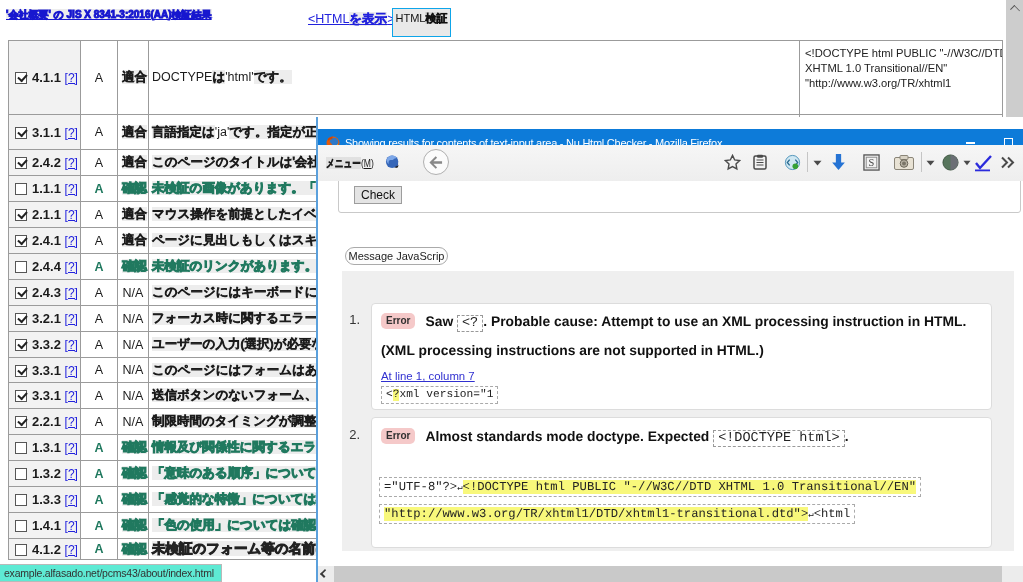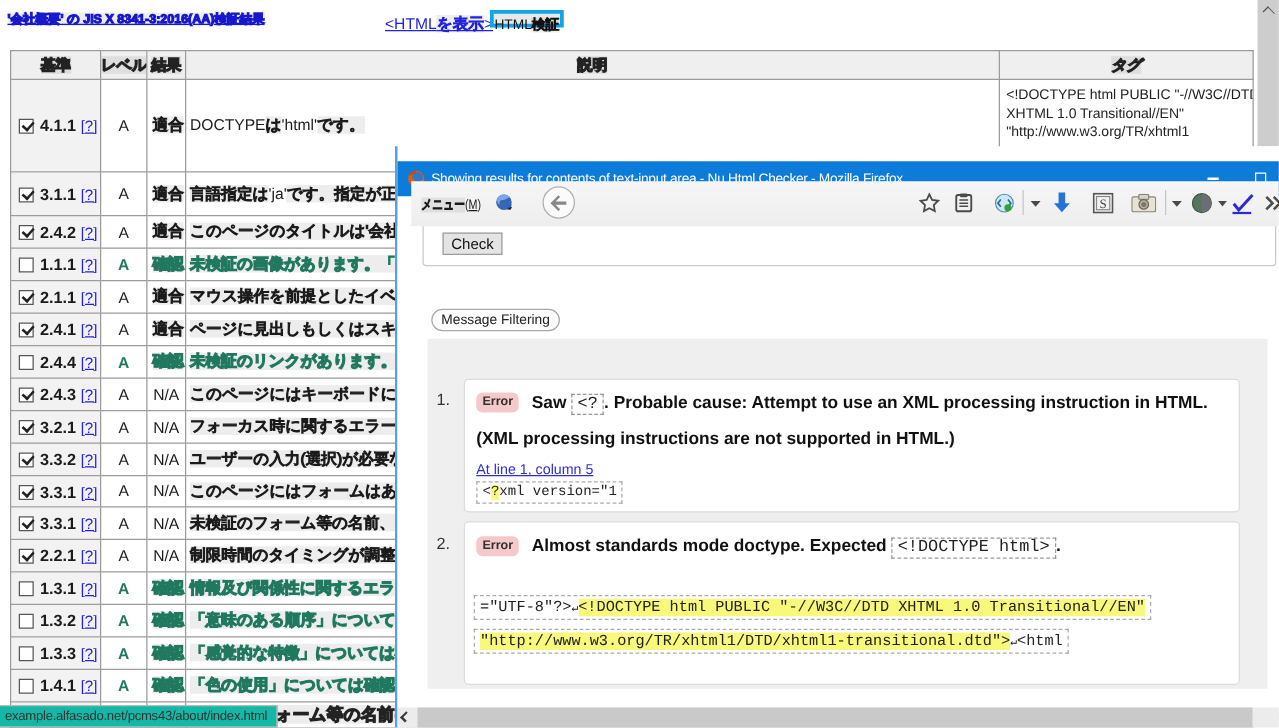--- a/index.html
+++ b/index.html
@@ -7,7 +7,7 @@
 
 #title{position:absolute;left:6px;top:8px;font-size:10px;font-weight:bold;color:#1717cf;text-decoration:underline}
 #showhtml{position:absolute;left:308px;top:11px;font-size:12.5px;color:#2222dd;text-decoration:underline}
-#btnhtml{position:absolute;left:392px;top:8px;width:59px;height:14px;background:#e9e9e9;border:3px solid #0ea5e9;font-size:11px;color:#111;text-align:center;line-height:19px}
+#btnhtml{position:absolute;left:392px;top:8px;width:59px;height:29px;background:#e9e9e9;border:1px solid #0ea5e9;font-size:11px;color:#111;text-align:center;line-height:19px}
 table{border-collapse:collapse;table-layout:fixed;position:absolute;left:8px;top:40px;width:994px}
 td,th{border:1px solid #9b9b9b;padding:0 4px;overflow:hidden;white-space:nowrap;font-size:12.5px;vertical-align:middle}
 th{background:#efefef;font-size:12px;color:#222;padding:0}

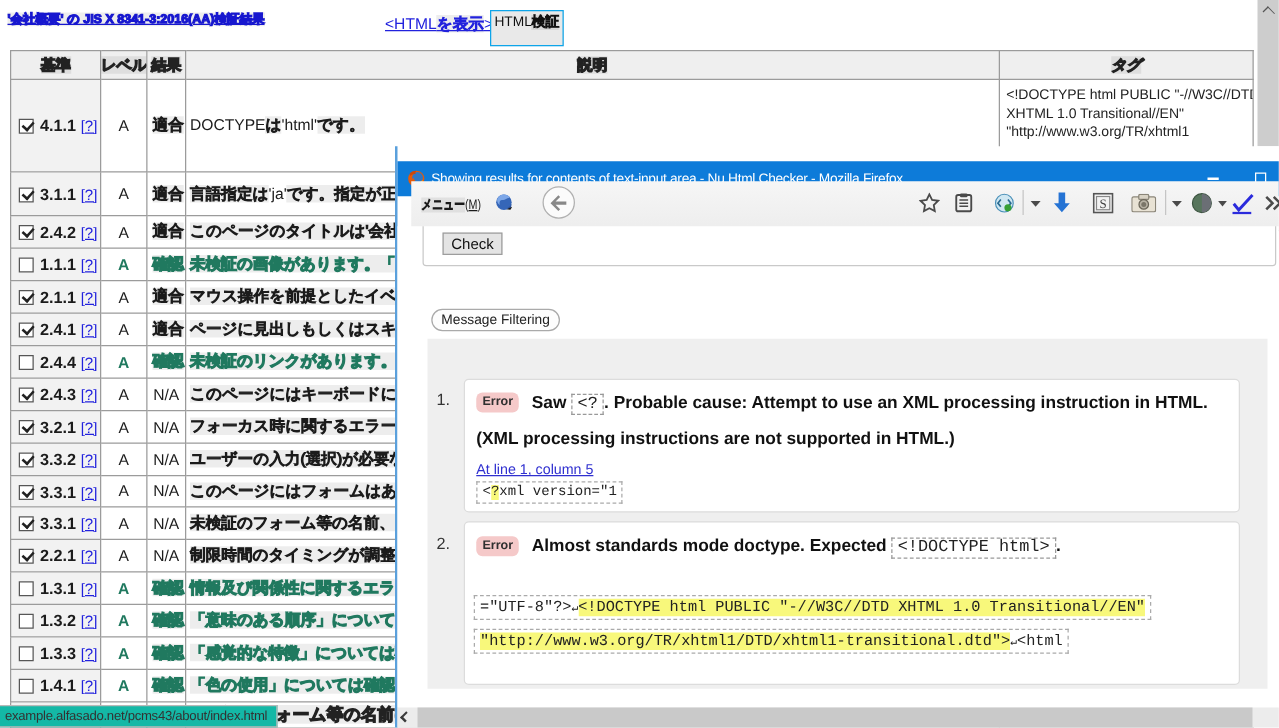--- a/index.html
+++ b/index.html
@@ -72,13 +72,6 @@
       <col style="width:203px">
     </colgroup>
 <tbody>
-      <tr style="height:23px">
-        <th><span class="jp">基準</span></th>
-        <th><span class="jp">レベル</span></th>
-        <th><span class="jp">結果</span></th>
-        <th><span class="jp">説明</span></th>
-        <th style="font-style:italic"><span class="jp">タグ</span></th>
-      </tr>
 <tr class="ok" style="height:74px">
         <td class="c1"><span class="cb on"></span><span class="num">4.1.1</span> <span class="q">[?]</span></td>
         <td class="lvl">A</td>

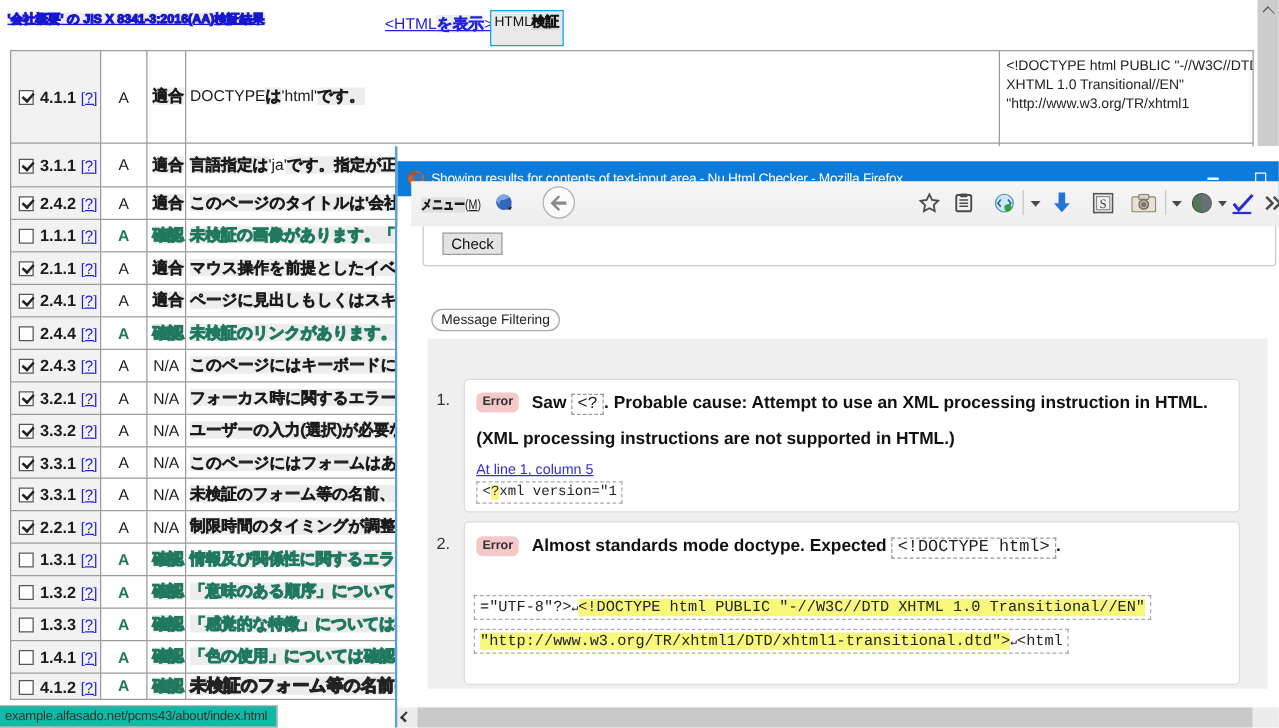--- a/index.html
+++ b/index.html
@@ -32,7 +32,7 @@
 #ttl .t{position:absolute;left:27px;top:0}
 #mini{position:absolute;left:648px;top:13px;width:9px;height:1.5px;background:#fff}
 #maxi{position:absolute;left:686px;top:9px;width:9px;height:9px;border:1.2px solid #fff}
-#tb{position:absolute;left:11px;top:28px;right:0;height:40px;background:linear-gradient(#f6f6f6,#ededed);border-bottom:1px solid #c7c7c7;font-size:12px;color:#1a1a1a}
+#tb{position:absolute;left:0;top:28px;right:0;height:40px;background:linear-gradient(#f6f6f6,#ededed);border-bottom:1px solid #c7c7c7;font-size:12px;color:#1a1a1a}
 #content{position:absolute;left:0;top:64px;right:0;bottom:16px;background:#fff;overflow:hidden}
 #hsb{position:absolute;left:0;right:0;bottom:0;height:16px;background:#ececec}
 #hsb .thumb{position:absolute;left:16px;top:0;width:668px;height:16px;background:#c9c9c9}

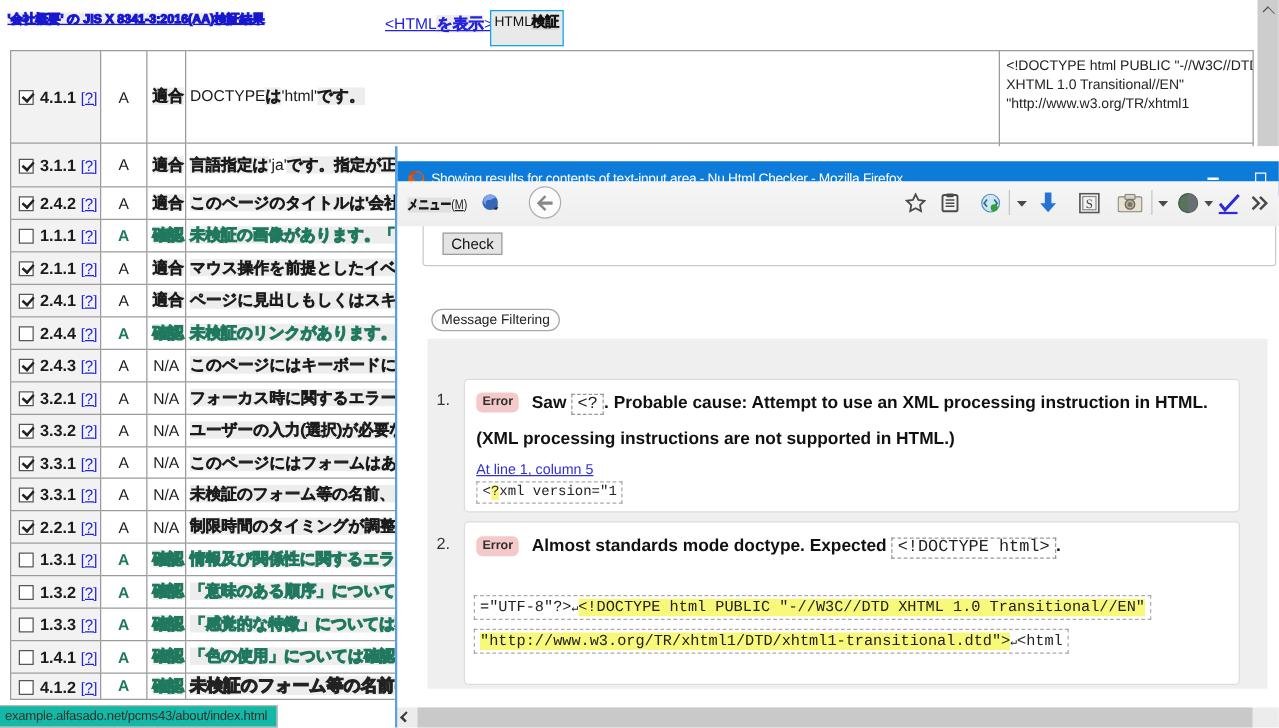--- a/index.html
+++ b/index.html
@@ -281,7 +281,7 @@
  <div id="content">
   <div id="fieldset"></div>
   <div id="check">Check</div>
-  <div id="msgfilter">Message Filtering</div>
+  <div id="msgfilter">Message JavaScrip</div>
   <div id="panel"></div>
   <div class="cnum" style="left:22px;top:131px">1.</div>
   <div class="card" style="top:122px;height:107px">

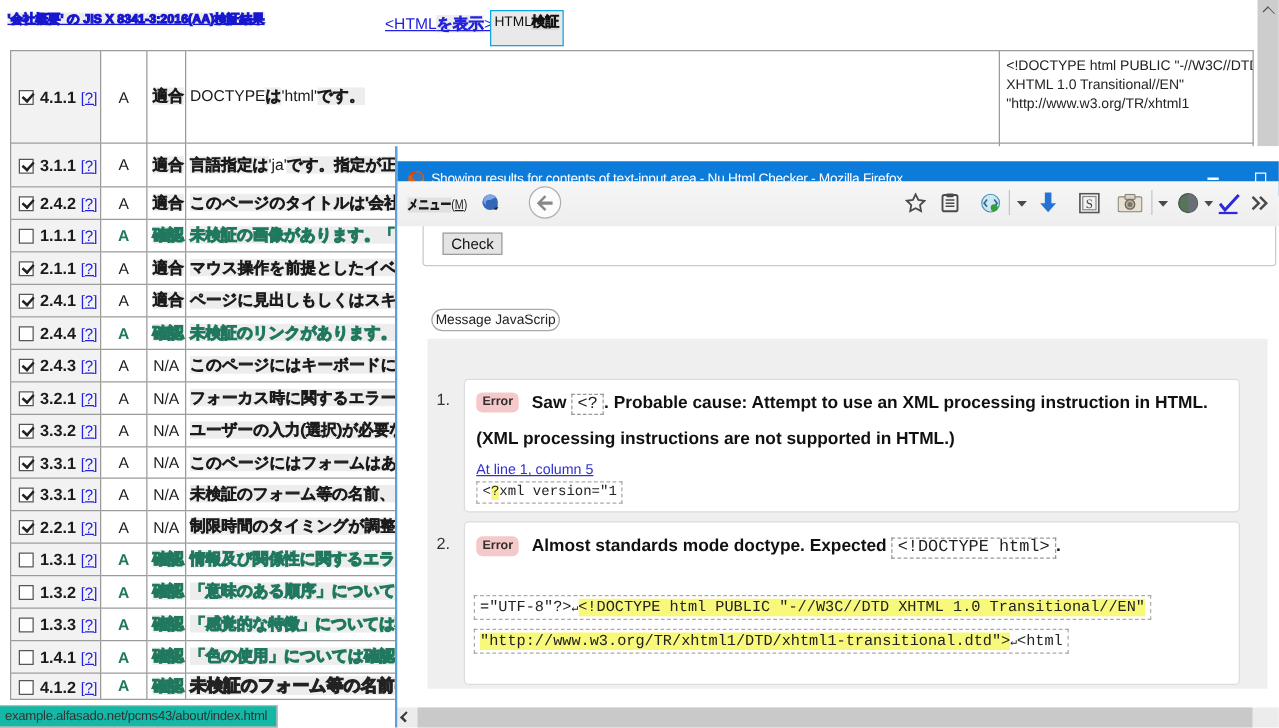--- a/index.html
+++ b/index.html
@@ -287,7 +287,7 @@
   <div class="card" style="top:122px;height:107px">
    <div style="position:absolute;left:9px;top:4px;right:6px">
     <span class="badge">Error</span><span class="msg">Saw <span class="mono">&lt;?</span>. Probable cause: Attempt to use an XML processing instruction in HTML.<br>(XML processing instructions are not supported in HTML.)</span>
-    <div style="position:absolute;left:0;top:58px"><span class="lnk">At line 1, column 5</span></div>
+    <div style="position:absolute;left:0;top:58px"><span class="lnk">At line 1, column 7</span></div>
     <div style="position:absolute;left:0;top:75px"><span class="code" style="font-size:11.2px">&lt;<span class="hl">?</span>xml version="1</span></div>
    </div>
   </div>

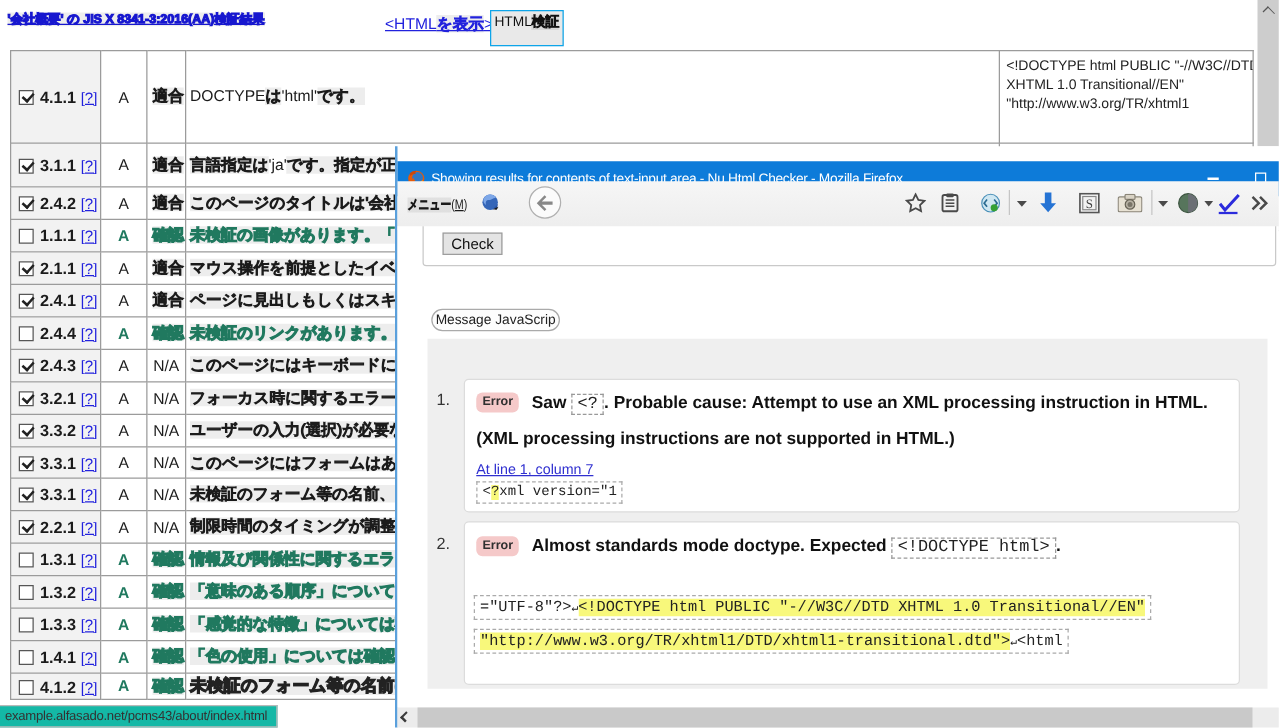--- a/index.html
+++ b/index.html
@@ -153,7 +153,7 @@
         <td class="c1"><span class="cb on"></span><span class="num">3.3.1</span> <span class="q">[?]</span></td>
         <td class="lvl">A</td>
         <td class="res">N/A</td>
-        <td class="desc"><span class="jp">未検証のフォーム等の名前、</span>JavaScrip</td>
+        <td class="desc"><span class="jp">送信ボタンのないフォーム、</span>JavaScrip</td>
         <td></td>
       </tr>
 <tr class="ok" style="height:26px">

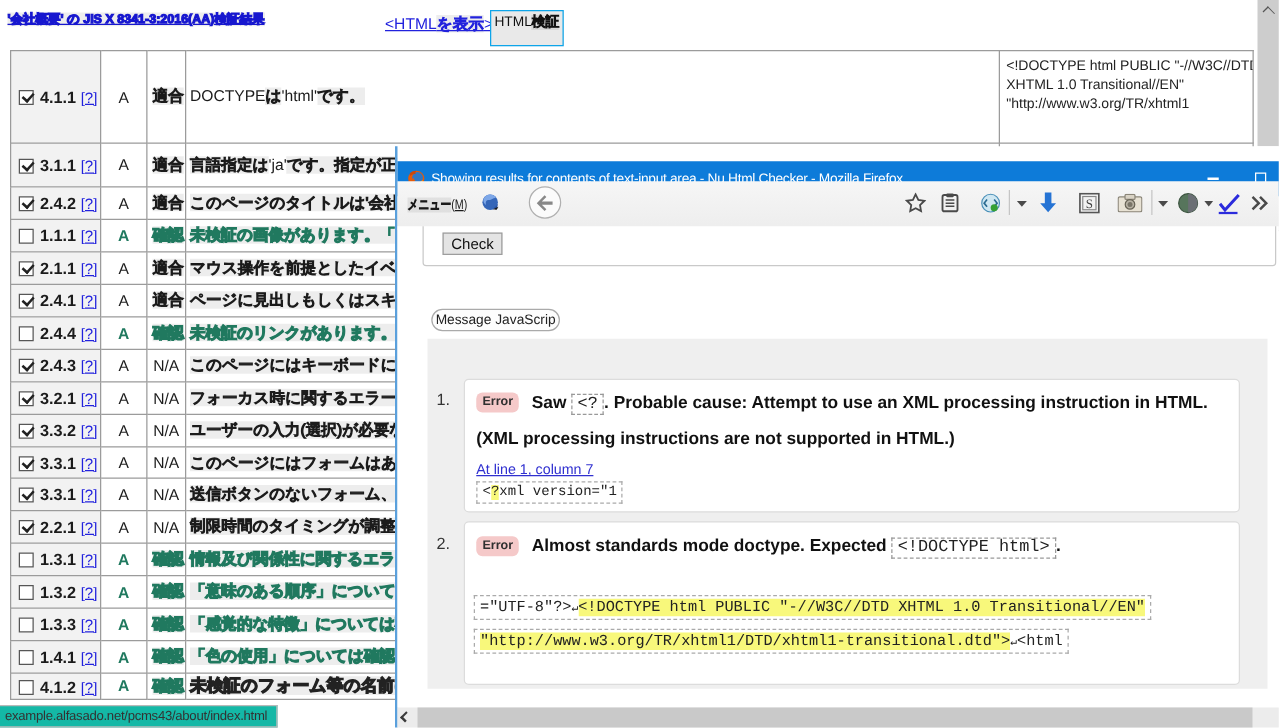--- a/index.html
+++ b/index.html
@@ -25,7 +25,7 @@
 #tagcell{font-size:11.2px;line-height:15px;vertical-align:top;padding:5px 4px 0 5px;white-space:nowrap;color:#222}
 #vsb{position:absolute;left:1006px;top:0;width:17px;height:117px;background:#cdcdcd}
 #vsb:before{content:"";position:absolute;left:5px;top:6px;width:7px;height:7px;border-left:1.6px solid #555;border-top:1.6px solid #555;transform:rotate(45deg) scaleY(.75)}
-#status{position:absolute;left:0;top:564px;width:222px;height:18px;background:#14b8a6;border:1px solid #b9b9b9;border-left:0;font-size:10.5px;letter-spacing:-0.22px;color:#333;line-height:17px;padding-left:4px;white-space:nowrap;overflow:hidden}
+#status{position:absolute;left:0;top:564px;width:222px;height:18px;background:#5eead4;border:1px solid #b9b9b9;border-left:0;font-size:10.5px;letter-spacing:-0.22px;color:#333;line-height:17px;padding-left:4px;white-space:nowrap;overflow:hidden}
 
 #ff{position:absolute;left:316px;top:117px;width:707px;height:465px;border-left:2px solid #5aa0dc;background:#fff}
 #ttl{position:absolute;left:0;top:12px;right:0;height:28px;background:#0d7bd9;color:#fff;font-size:11px;line-height:28px;letter-spacing:-0.25px}

